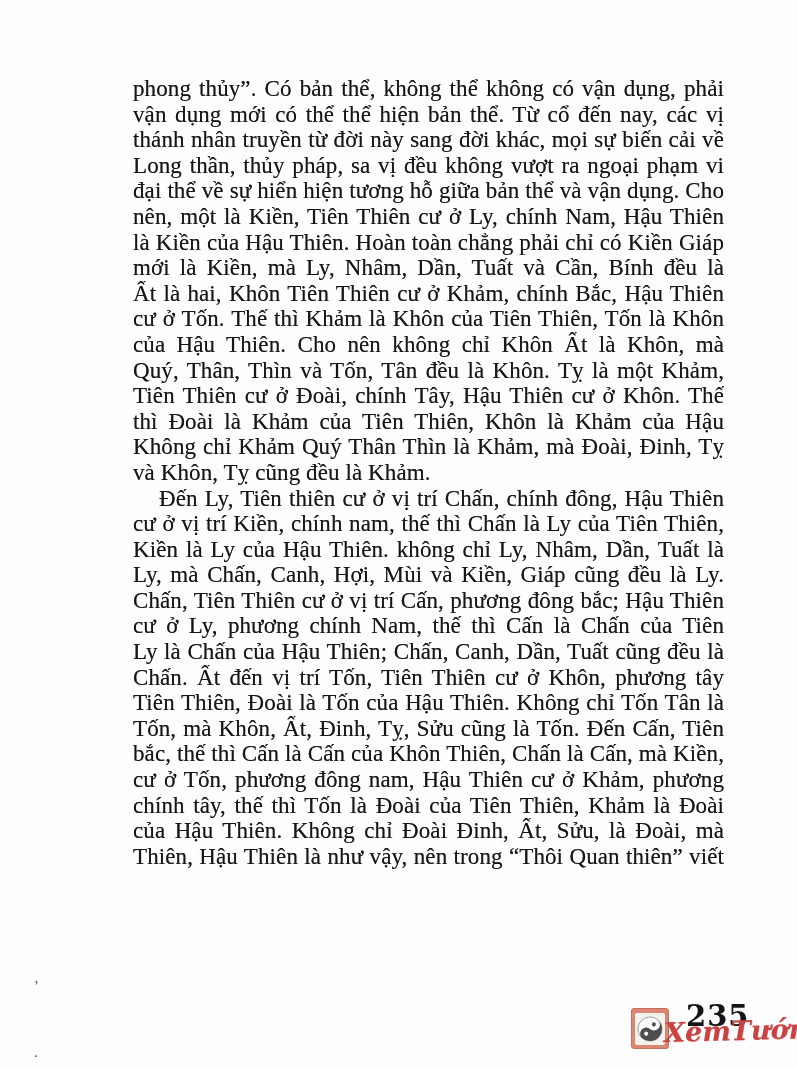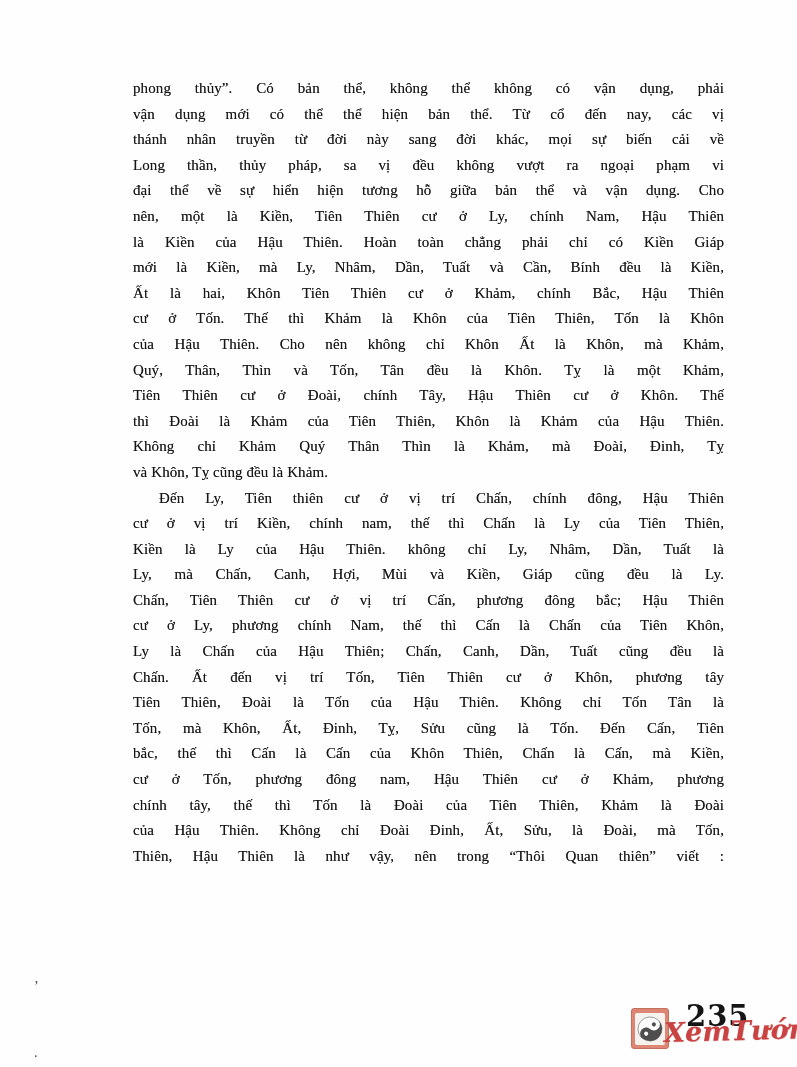--- a/index.html
+++ b/index.html
@@ -20,7 +20,7 @@
   .para { margin: 0; padding: 0; }
   .line {
     display: block;
-    font-size: 15px;
+    font-size: 23px;
     line-height: 25.6px;
     height: 25.6px;
     text-align: justify;

